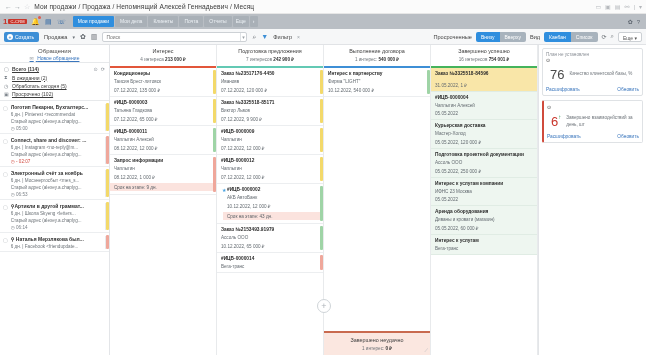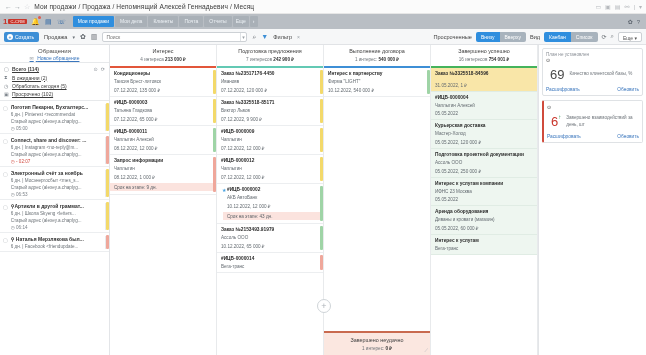--- a/index.html
+++ b/index.html
@@ -482,7 +482,7 @@
         <div class="w-top">План не установлен</div>
         <span class="gear">⊙</span>
         <div class="w-mid">
-          <span class="w-num">69</span>
+          <span class="w-num">76</span>
           <span class="w-lbl">Качество клиентской базы, %</span>
         </div>
         <div class="w-bot">

